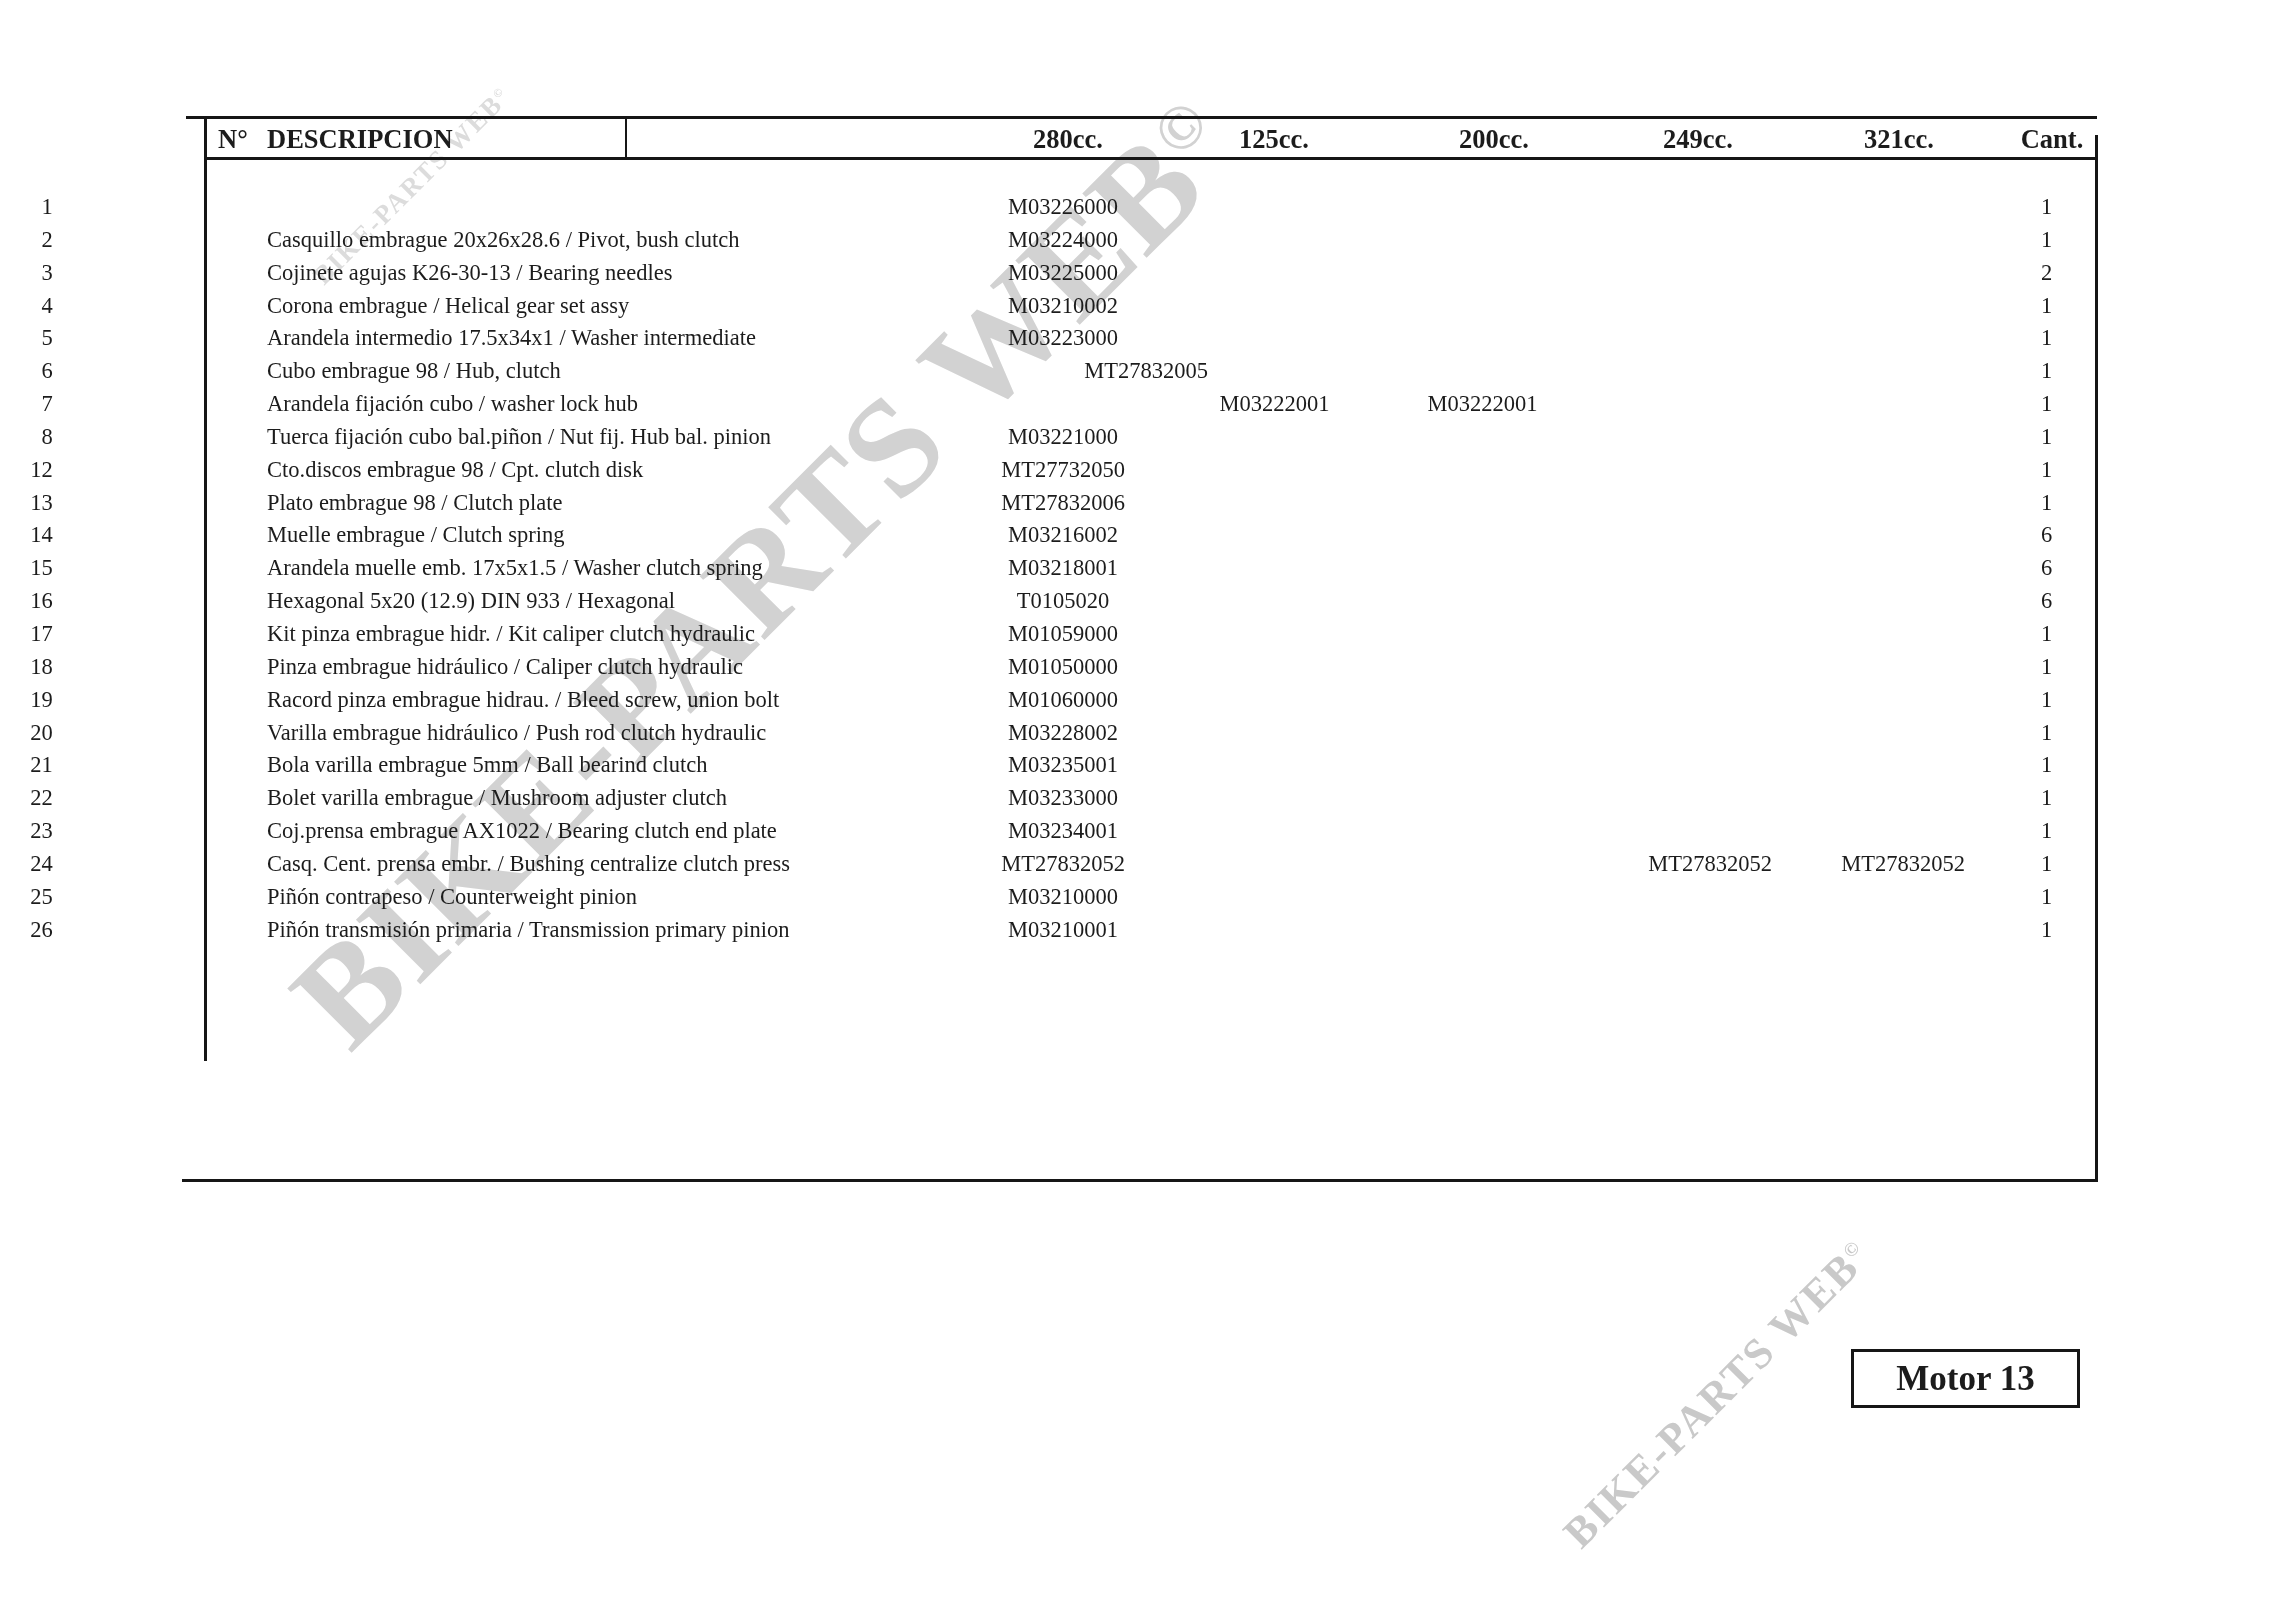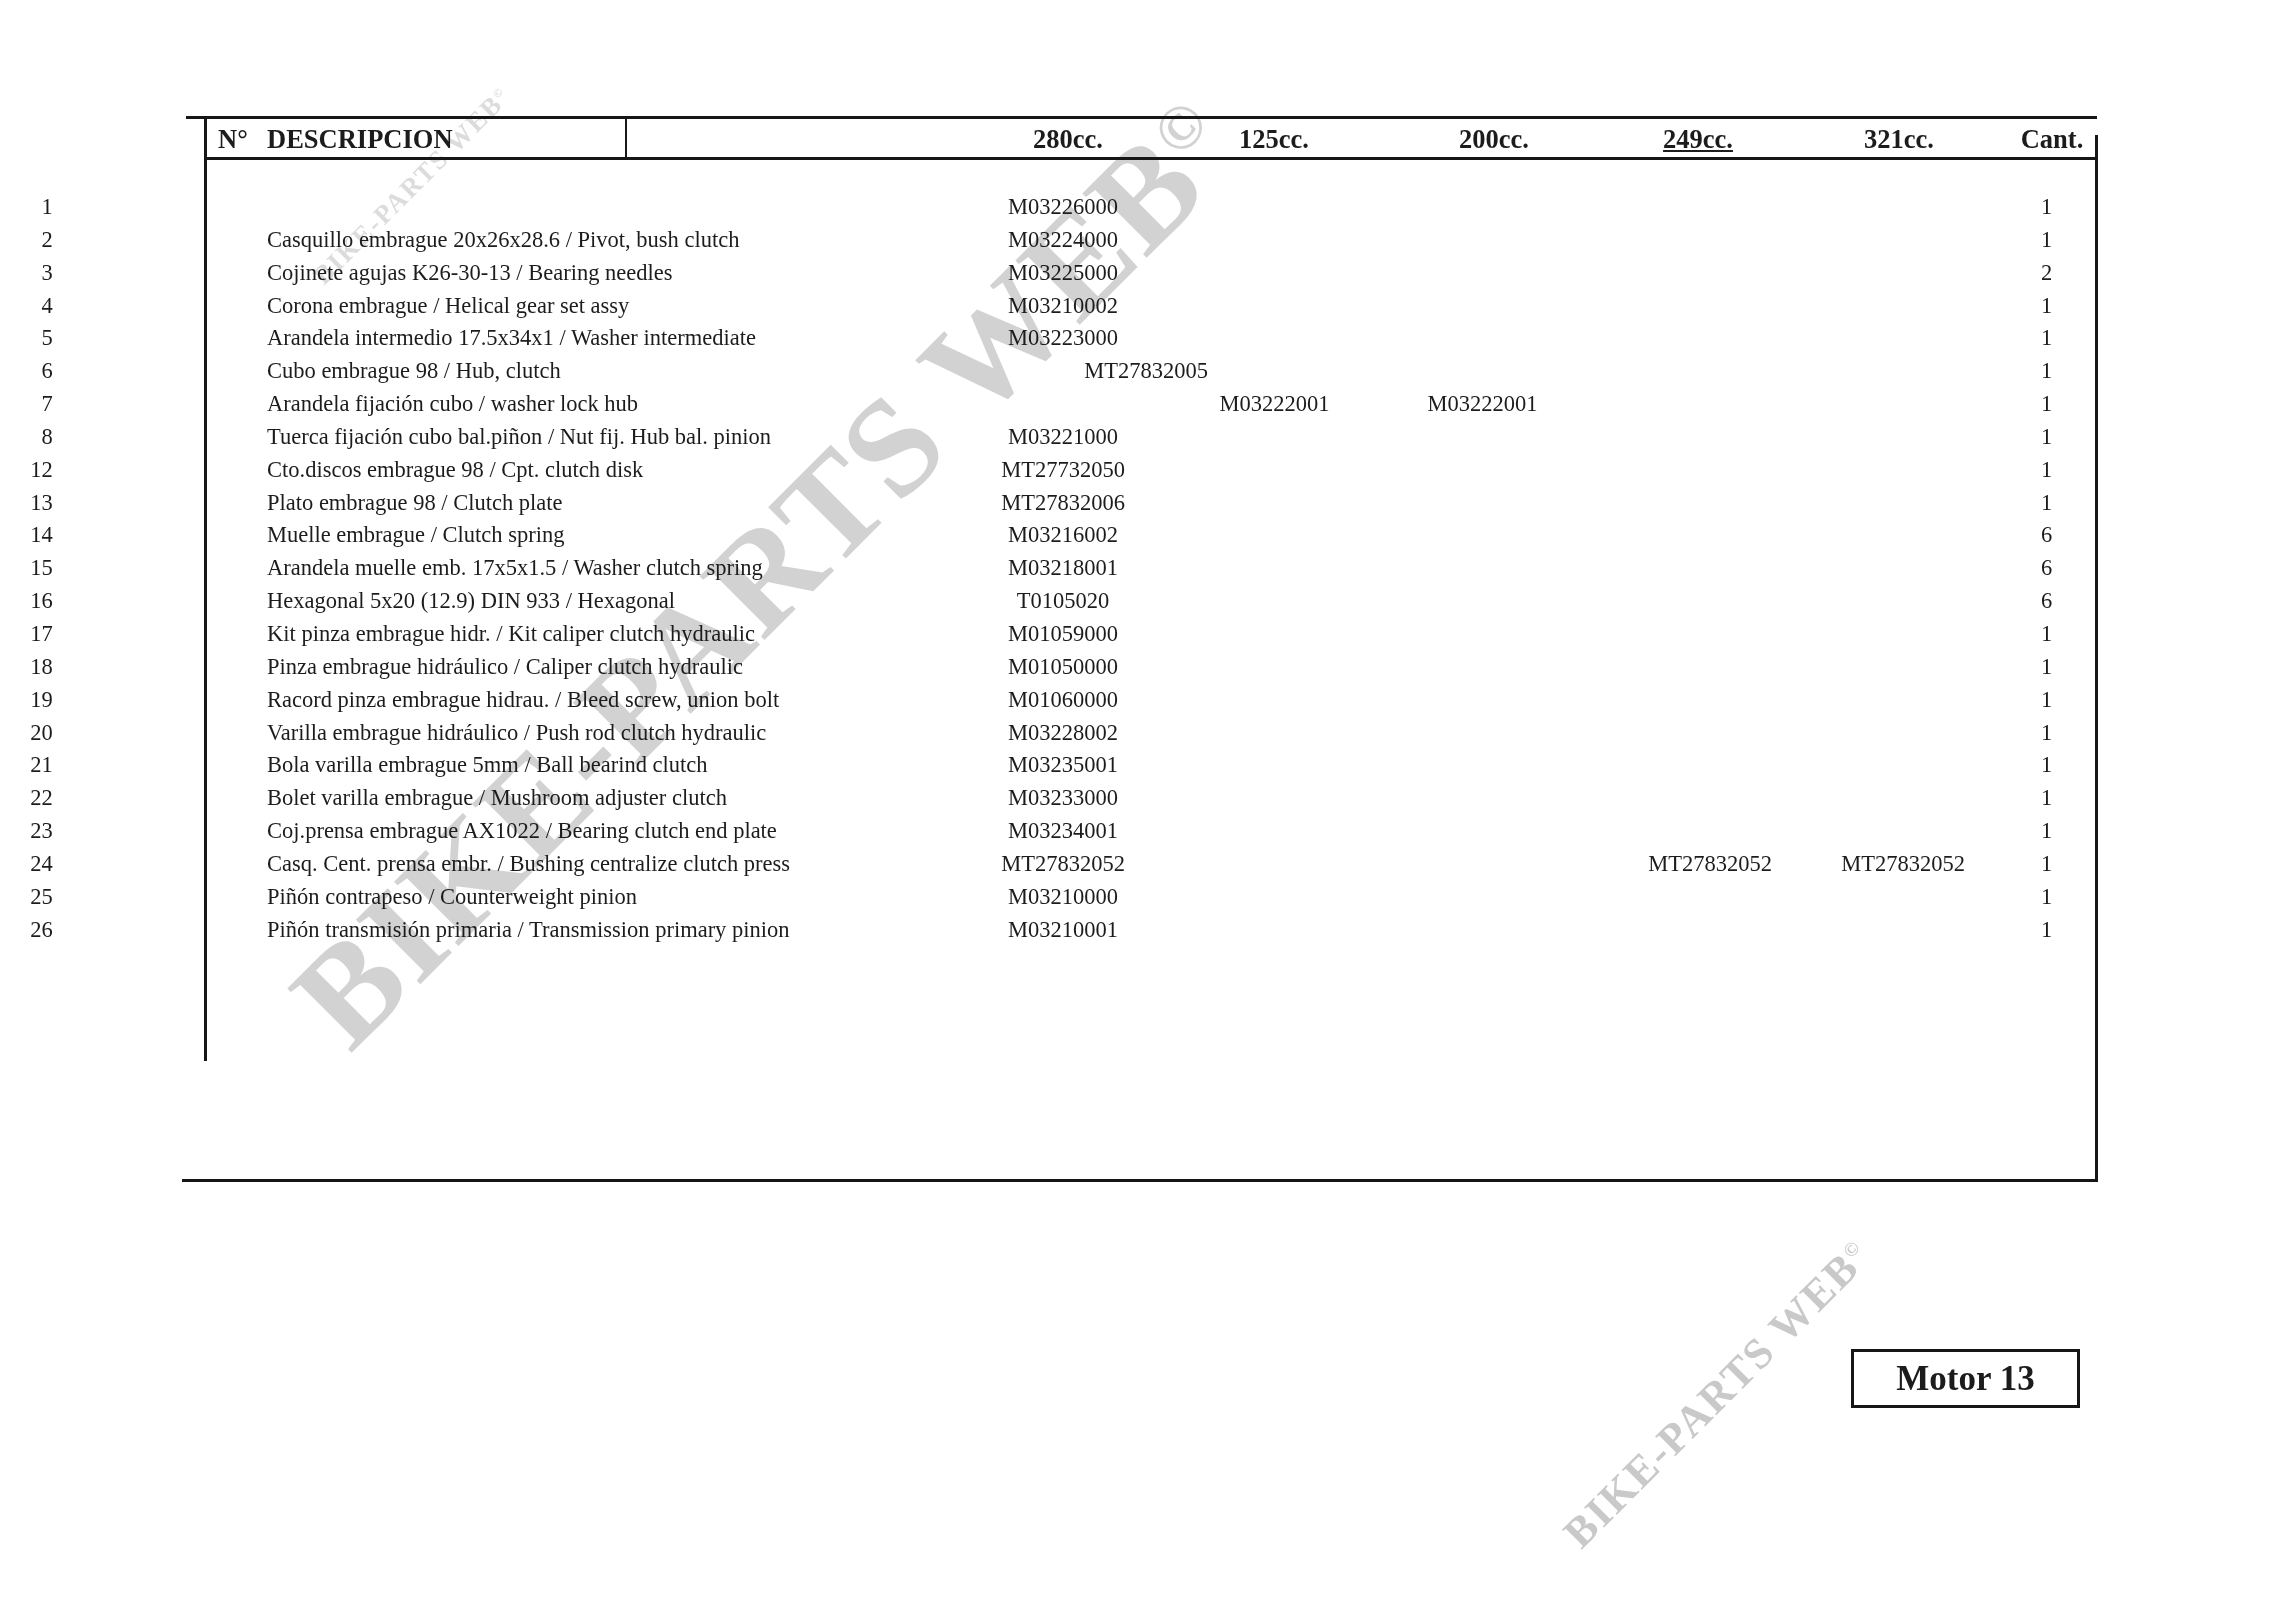--- a/index.html
+++ b/index.html
@@ -87,7 +87,7 @@
   <span class="th th-center" style="left:1068px;">280cc.</span>
   <span class="th th-center" style="left:1274px;">125cc.</span>
   <span class="th th-center" style="left:1482px;margin-left:12px;">200cc.</span>
-  <span class="th th-center" style="left:1698px;text-decoration:underline;">249cc.</span>
+  <span class="th th-center" style="left:1698px;">249cc.</span>
   <span class="th th-center" style="left:1899px;">321cc.</span>
   <span class="th th-center" style="left:2052px;">Cant.</span>
 

